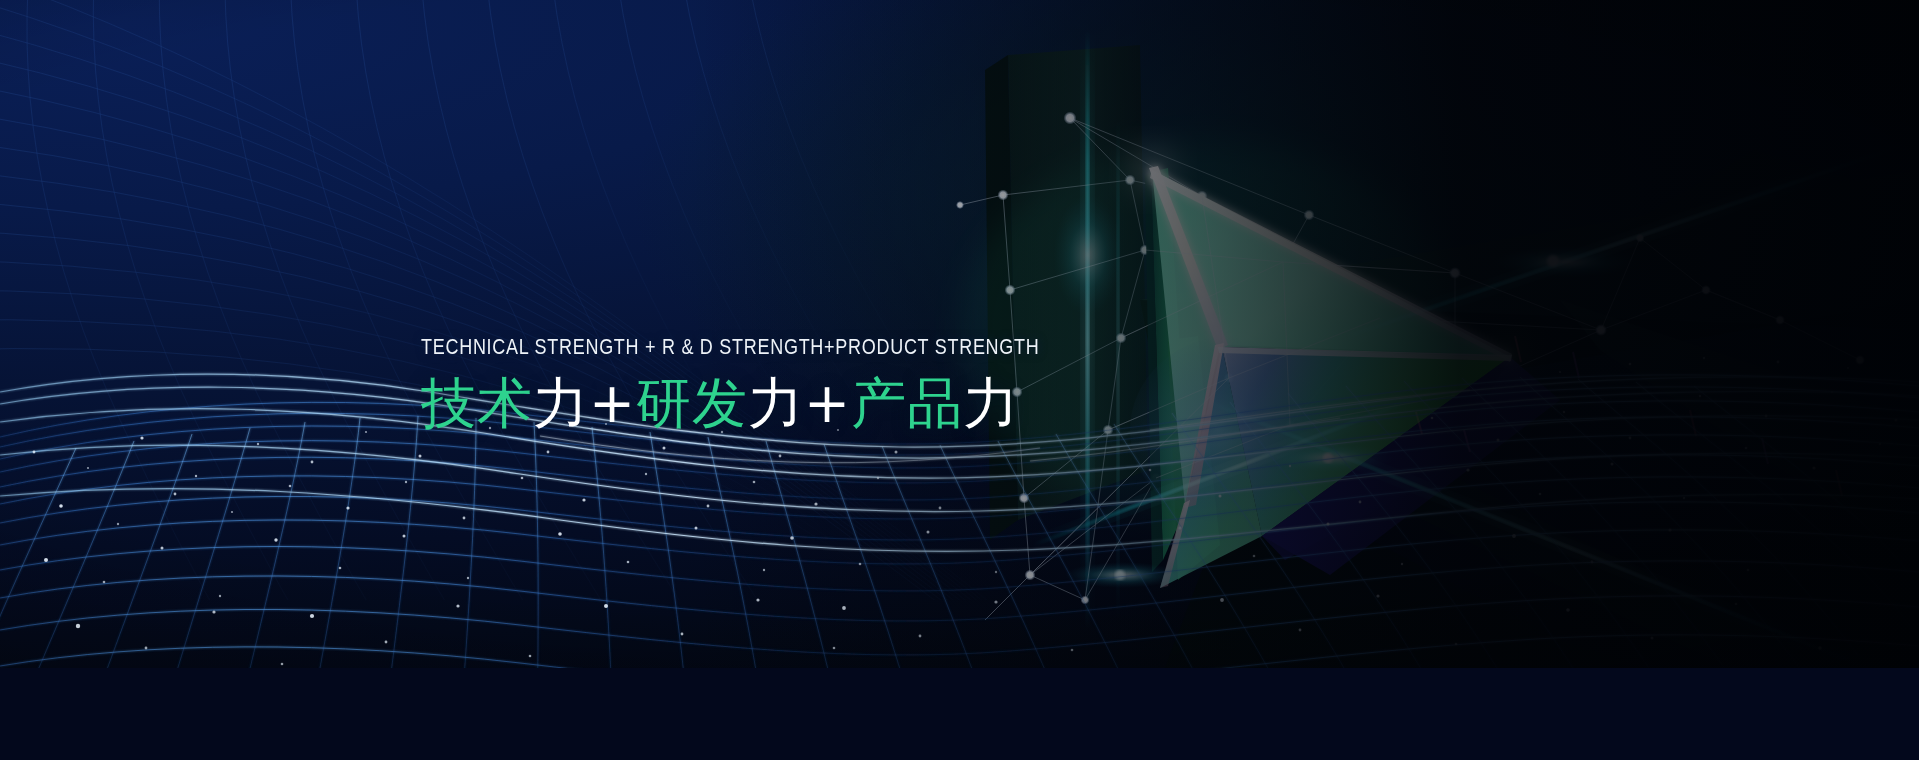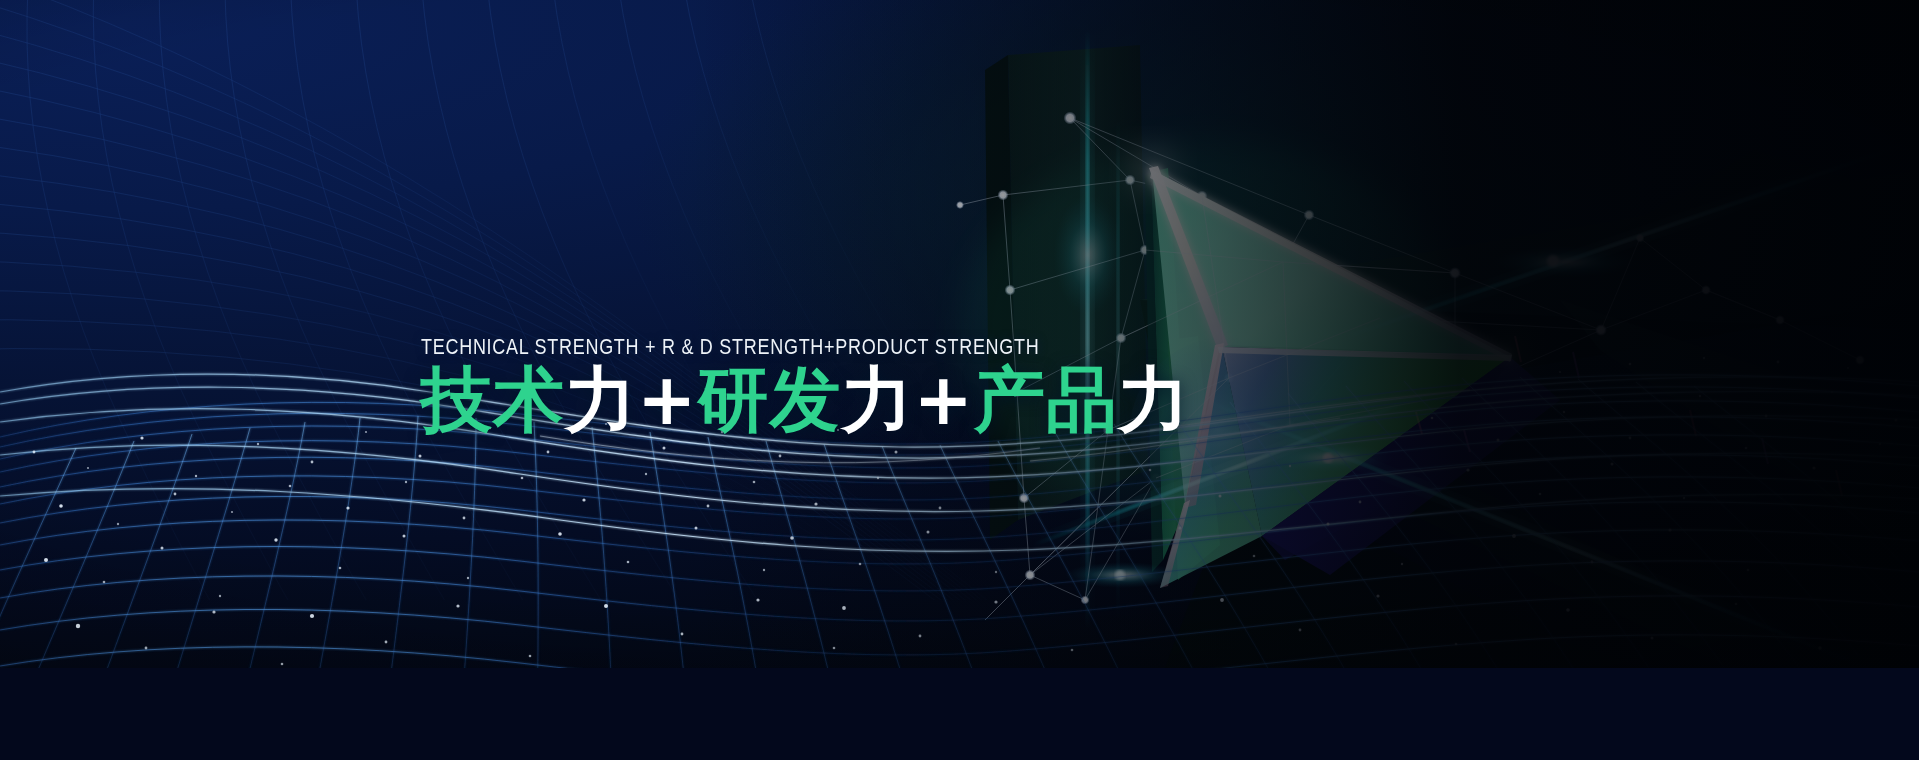--- a/index.html
+++ b/index.html
@@ -78,11 +78,11 @@
     text-shadow:0 0 10px rgba(10,30,60,.9);
   }
   #maintitle{
-    margin-top:4px;
+    margin-top:16px;
     font-family:"DejaVu Sans","Liberation Sans",sans-serif;
-    font-size:71px;
+    font-size:55px;
     line-height:1.05;
-    font-weight:700;
+    font-weight:400;
     white-space:nowrap;
     letter-spacing:1px;
     text-shadow:0 2px 16px rgba(0,20,40,.85);

